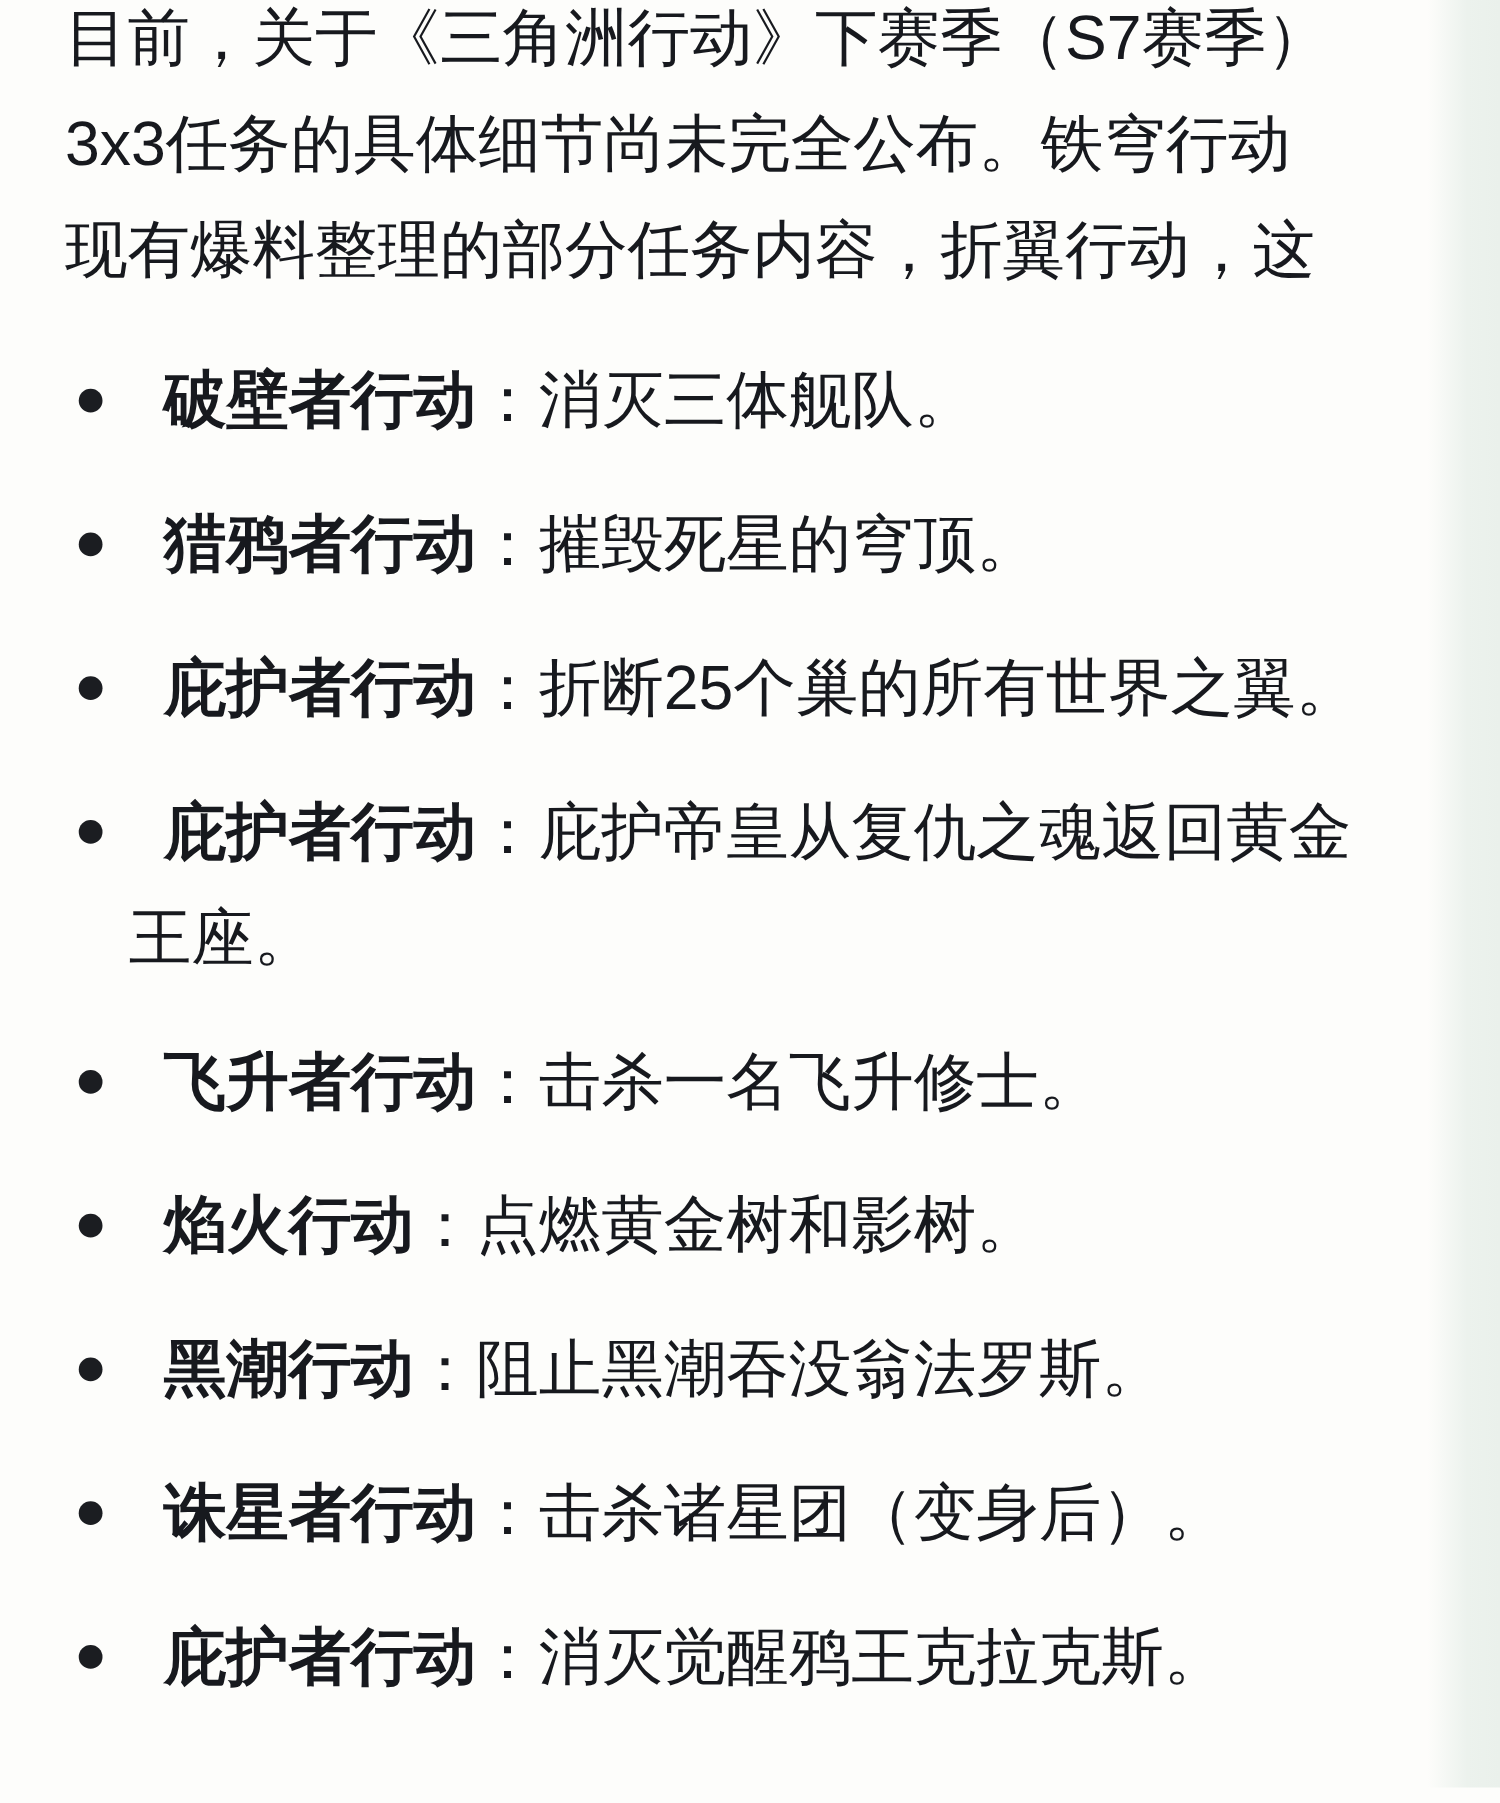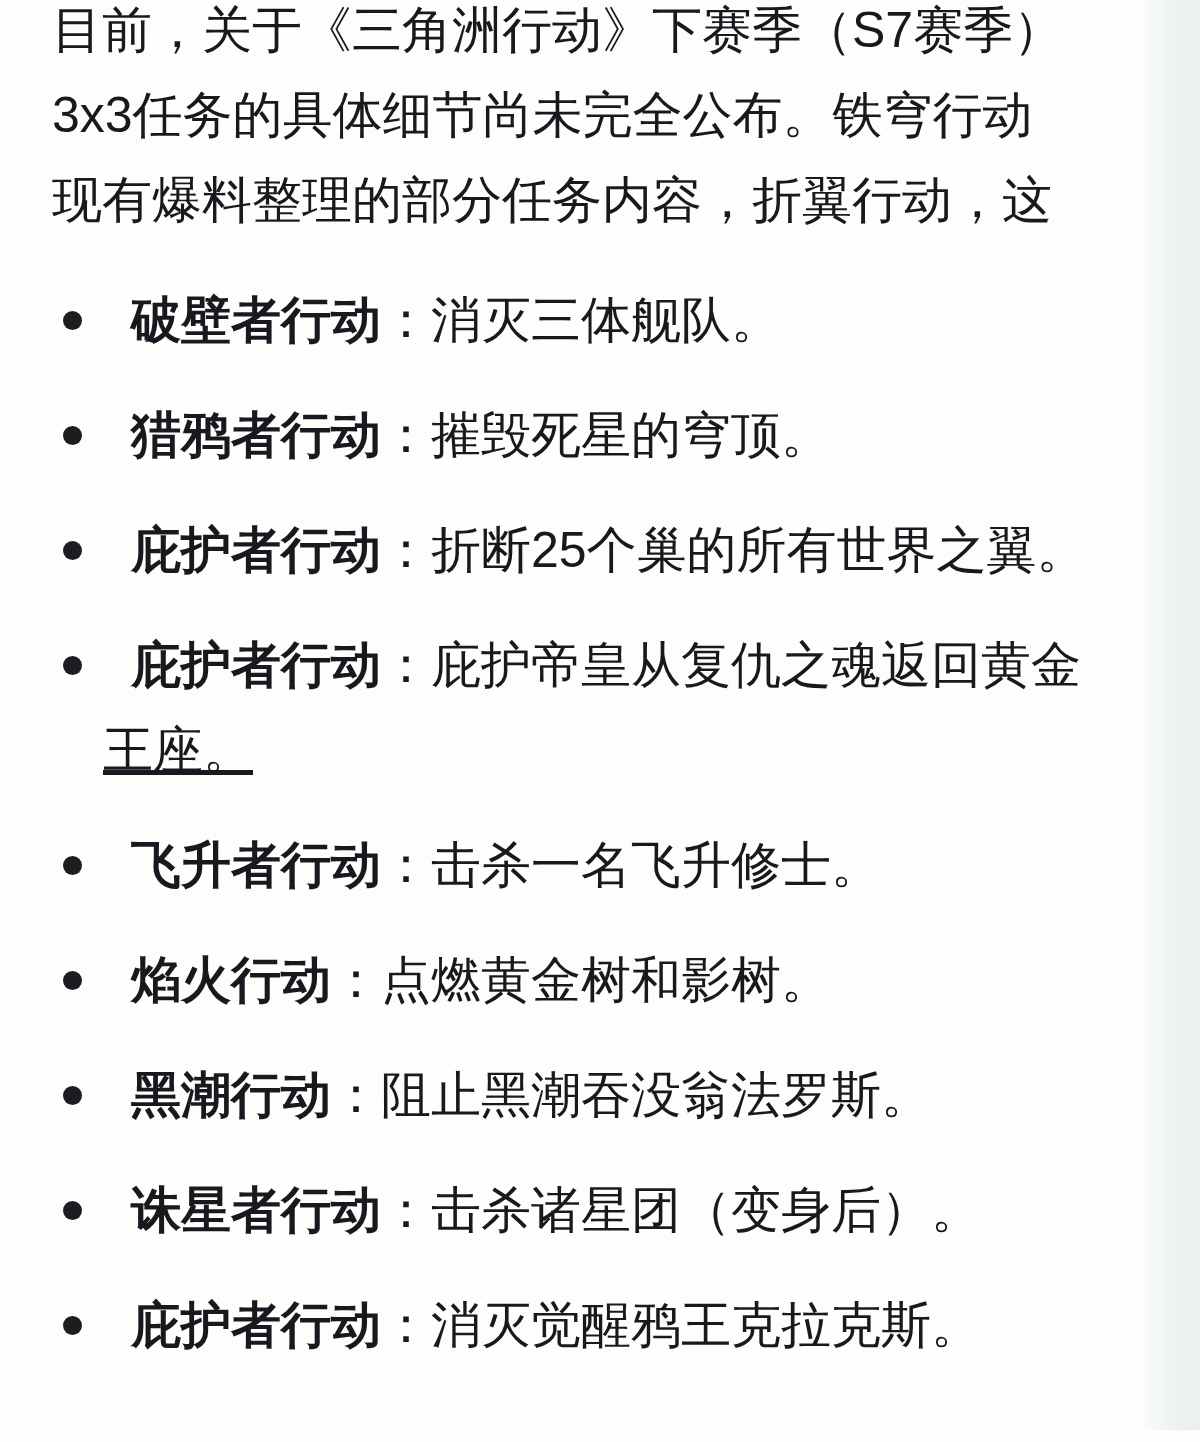--- a/index.html
+++ b/index.html
@@ -55,7 +55,7 @@
   }
   .task-label { font-weight: 700; margin-left: 28px; }
   .task-colon, .task-desc { font-weight: 400; }
-  .wrap-line { display: block; text-decoration: underline; }
+  .wrap-line { display: block; }
 </style>
 </head>
 <body>

